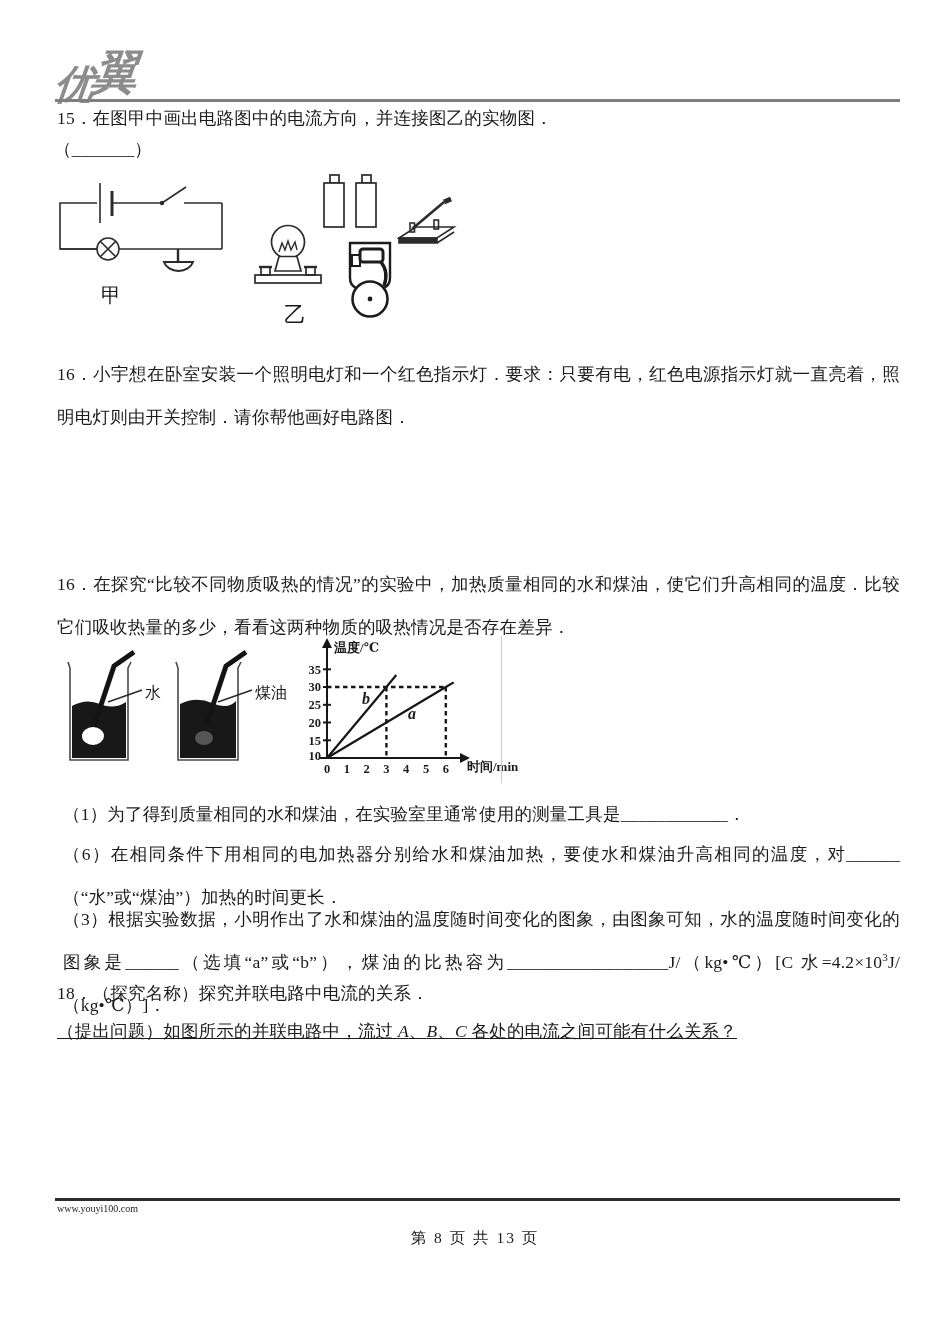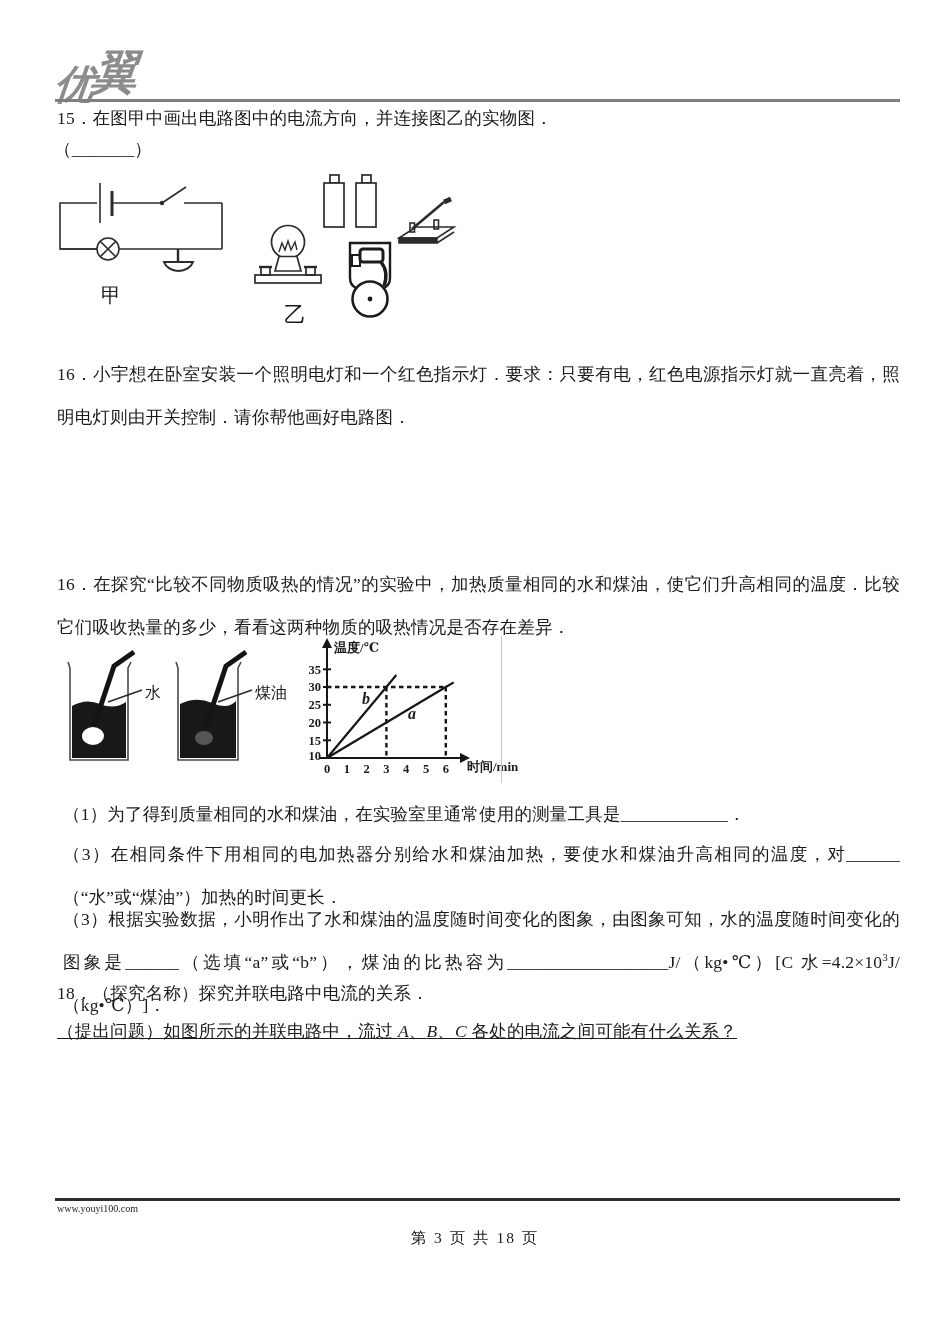--- a/index.html
+++ b/index.html
@@ -181,7 +181,7 @@
   <div class="vline"></div>
 
   <div class="para" style="top:793px;left:63px;width:837px;">（1）为了得到质量相同的水和煤油，在实验室里通常使用的测量工具是____________．</div>
-  <div class="para" style="top:833px;left:63px;width:837px;">（3）在相同条件下用相同的电加热器分别给水和煤油加热，要使水和煤油升高相同的温度，对______ （“水”或“煤油”）加热的时间更长．</div>
+  <div class="para" style="top:833px;left:63px;width:837px;">（6）在相同条件下用相同的电加热器分别给水和煤油加热，要使水和煤油升高相同的温度，对______ （“水”或“煤油”）加热的时间更长．</div>
   <div class="para" style="top:898px;left:63px;width:837px;"><span>（3）根据实验数据，小明作出了水和煤油的温度随时间变化的图象，由图象可知，水的温度随时间变化的图象是______（选填“a”或“b”），煤油的比热容为__________________J/（kg•℃）[C 水=4.2×10</span><sup>3</sup><span>J/（kg•℃）]．</span></div>
 
   <div class="para single" style="top:972px;">18．（探究名称）探究并联电路中电流的关系．</div>

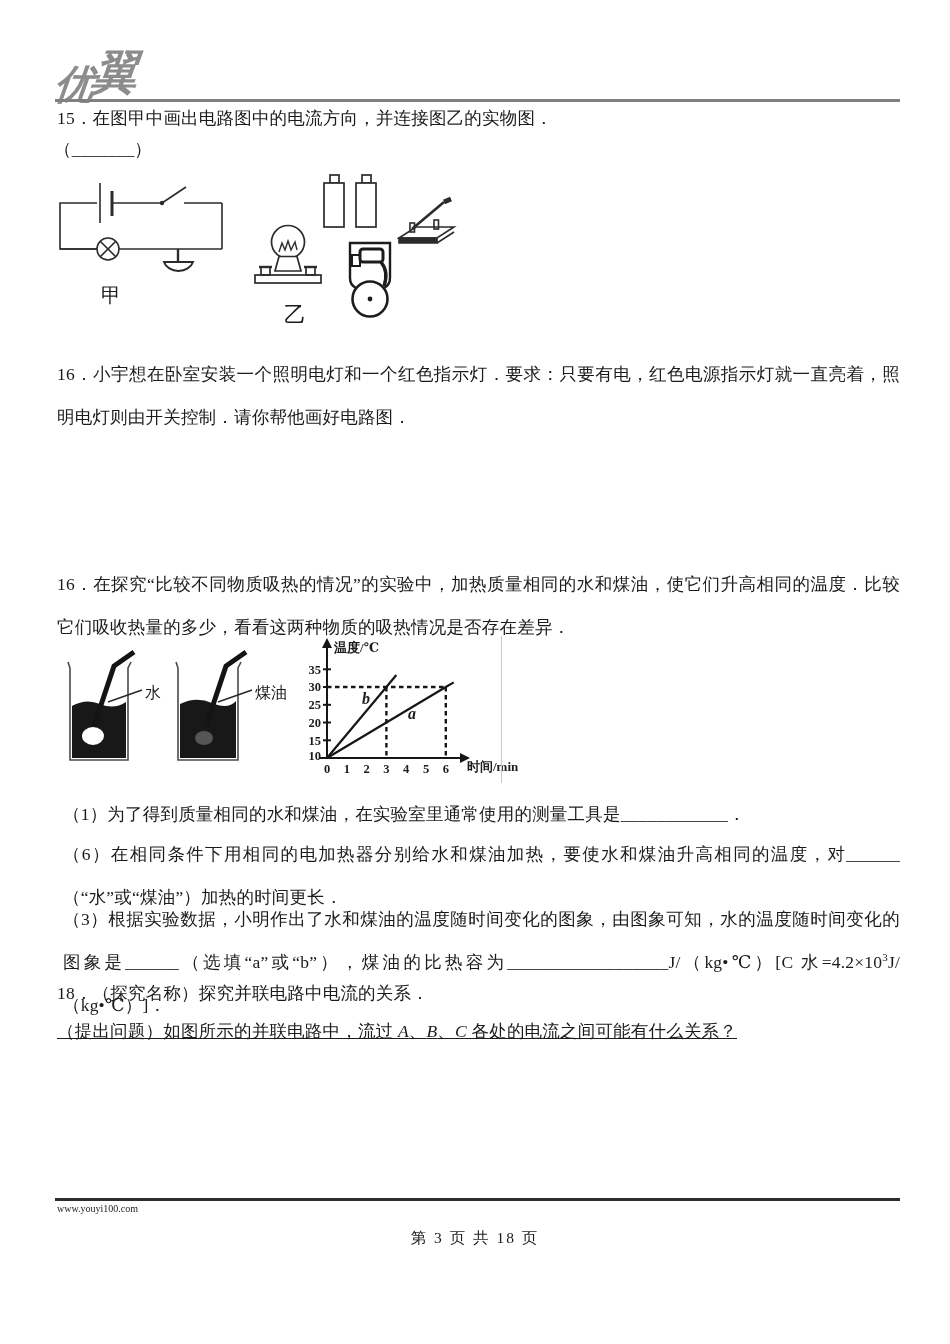--- a/index.html
+++ b/index.html
@@ -189,7 +189,7 @@
 
   <div class="hr-footer"></div>
   <div class="footer-site">www.youyi100.com</div>
-  <div class="footer-page">第 3 页 共 18 页</div>
+  <div class="footer-page">第 8 页 共 13 页</div>
 
 </div>
 

